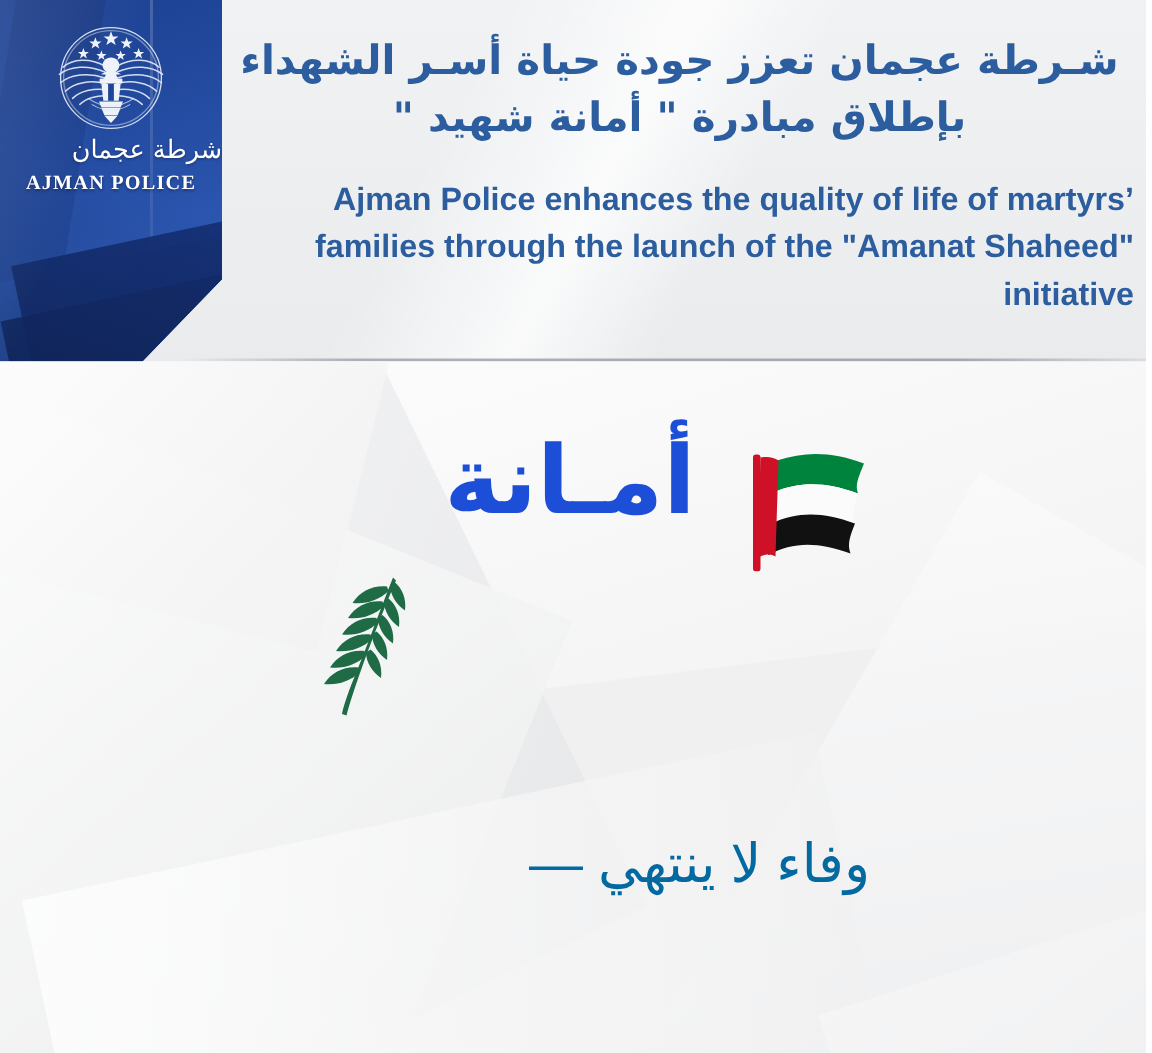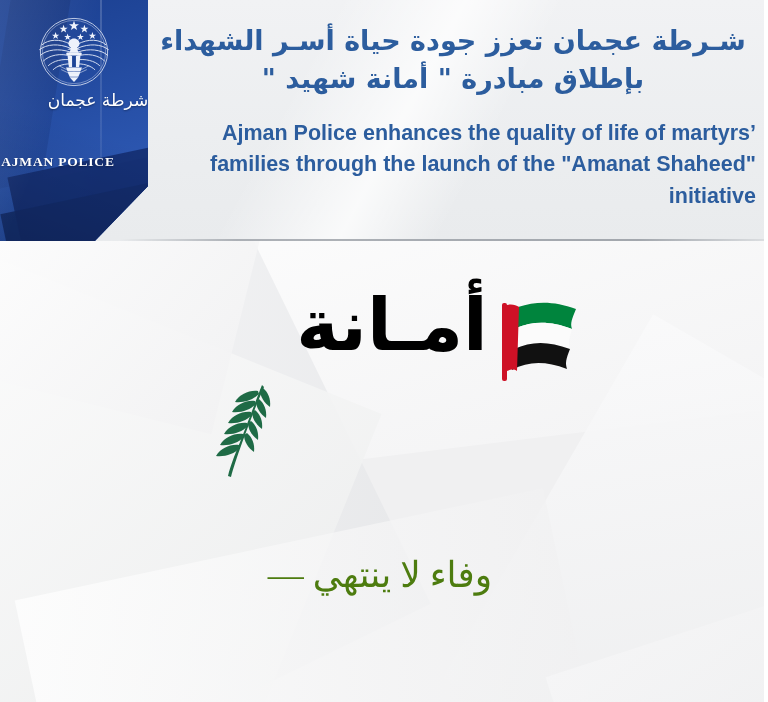--- a/index.html
+++ b/index.html
@@ -112,7 +112,7 @@
   }
   .police-en{
     position:absolute;
-    left:0; top:114px;
+    left:16px; top:114px;
     width:116px;
     text-align:center;
     z-index:4;
@@ -122,7 +122,6 @@
     letter-spacing:.8px;
     font-family:"Liberation Serif", serif;
     text-shadow:0 1px 2px rgba(0,0,0,.35);
-    margin-top:40px;
   }
 
   

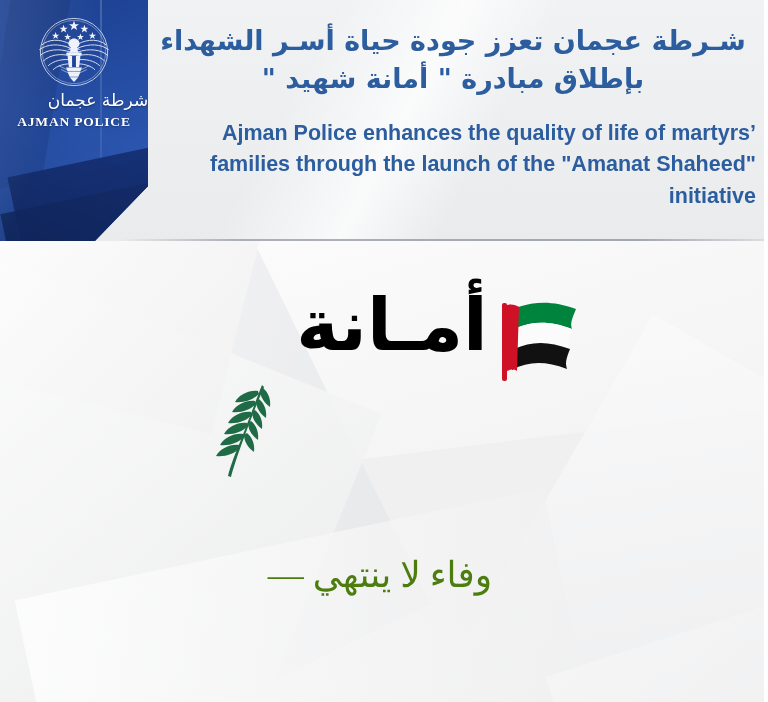--- a/index.html
+++ b/index.html
@@ -191,13 +191,13 @@
 
   .word-amana{
     position:absolute;
-    left:192px; top:48px;
+    left:180px; top:48px;
     width:400px;
     text-align:center;
     direction:rtl;
-    color:#000000;
-    font-weight:bold;
-    font-size:72px;
+    color:#1d4ed8;
+    font-weight:bold;
+    font-size:63px;
     line-height:1;
     font-family:"DejaVu Sans", sans-serif;
     letter-spacing:2px;

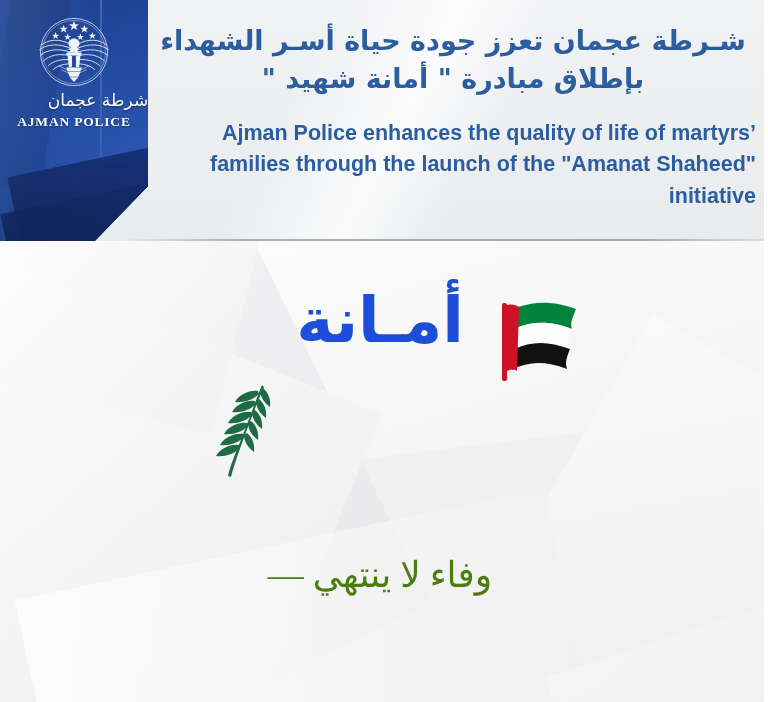--- a/index.html
+++ b/index.html
@@ -219,12 +219,11 @@
     position:absolute;
     left:180px; top:315px;
     width:400px;
-    text-align:center;
-    direction:rtl;
-    color:#4d7c0f;
+    direction:rtl;
+    color:#0369a1;
     font-size:36px;
     line-height:1.1;
-    font-family:Liberation Serif, serif;
+    font-family:Liberation Sans, sans-serif;
   }
 
   

